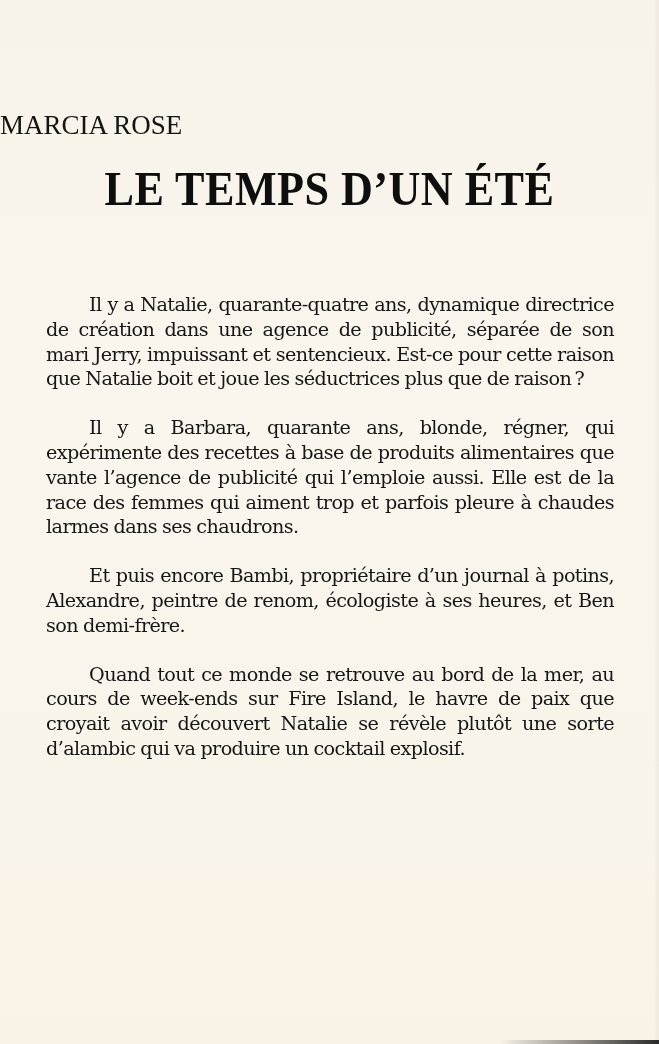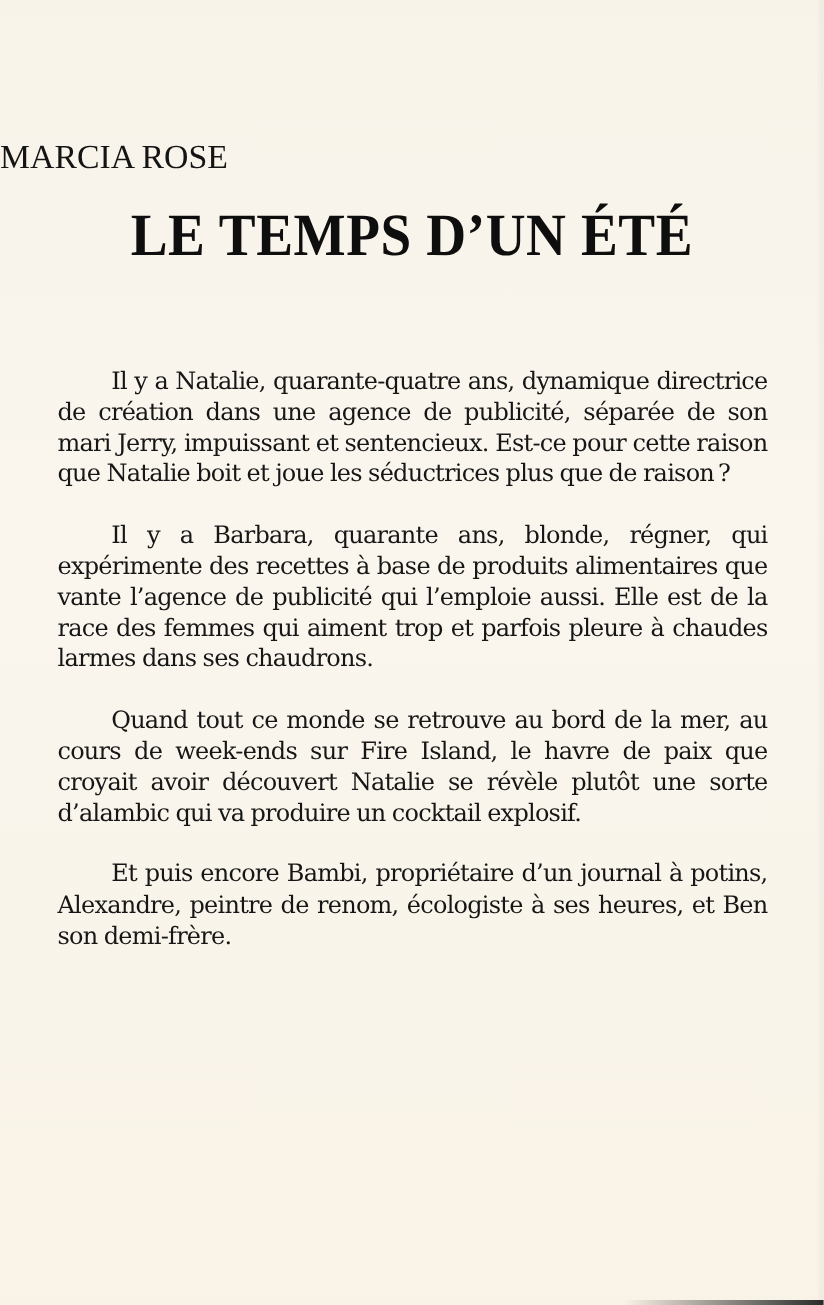--- a/index.html
+++ b/index.html
@@ -83,8 +83,8 @@
   <div class="blurb">
     <p class="para">Il y a Natalie, quarante-quatre ans, dynamique directrice de création dans une agence de publicité, séparée de son mari Jerry, impuissant et sentencieux. Est-ce pour cette raison que Natalie boit et joue les séductrices plus que de raison ?</p>
     <p class="para">Il y a Barbara, quarante ans, blonde, régner, qui expérimente des recettes à base de produits alimentaires que vante l’agence de publicité qui l’emploie aussi. Elle est de la race des femmes qui aiment trop et parfois pleure à chaudes larmes dans ses chaudrons.</p>
+    <p class="para">Et puis encore Bambi, propriétaire d’un journal à potins, Alexandre, peintre de renom, écologiste à ses heures, et Ben son demi-frère.</p>
     <p class="para">Quand tout ce monde se retrouve au bord de la mer, au cours de week-ends sur Fire Island, le havre de paix que croyait avoir découvert Natalie se révèle plutôt une sorte d’alambic qui va produire un cocktail explosif.</p>
-    <p class="para">Et puis encore Bambi, propriétaire d’un journal à potins, Alexandre, peintre de renom, écologiste à ses heures, et Ben son demi-frère.</p>
   </div>
 
   <div class="shadow-right"></div>

